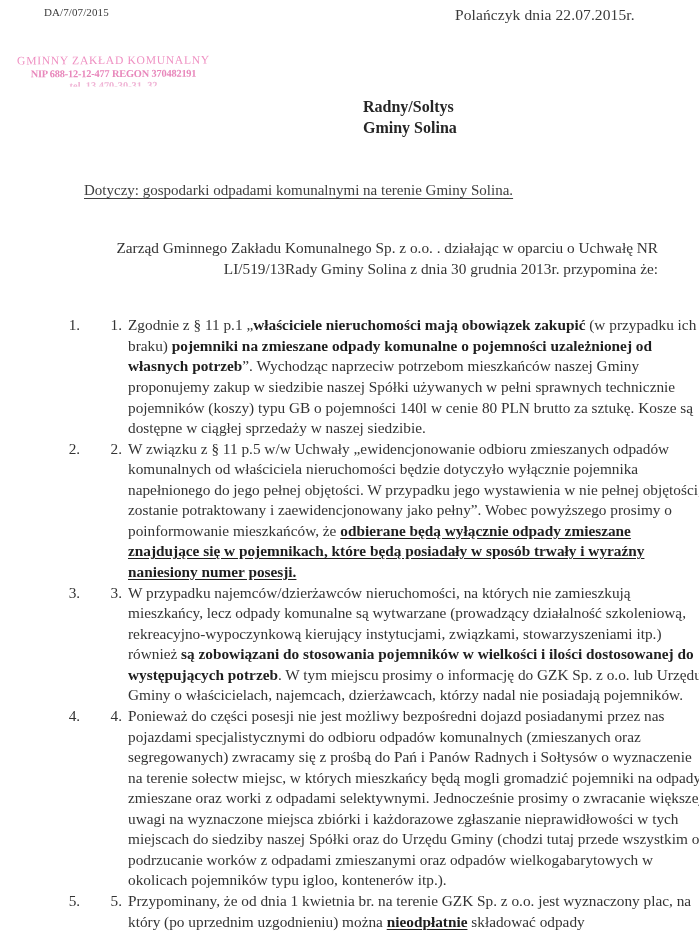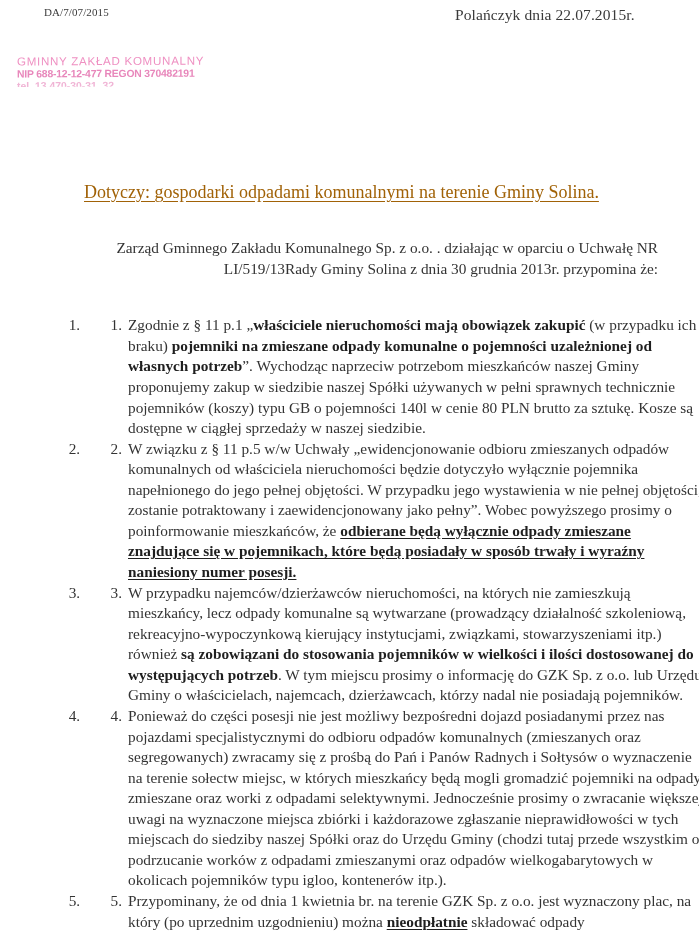--- a/index.html
+++ b/index.html
@@ -51,11 +51,10 @@
     top: 54px;
     width: 215px;
     color: #e87fb8;
-    text-align: left;
+    text-align: center;
     line-height: 1.18;
-    font-family: Liberation Sans, sans-serif;
+    font-family: Liberation Serif, serif;
     transform: rotate(-0.25deg);
-    margin-left: 11px;
   }
   .stamp-line {
     display: block;

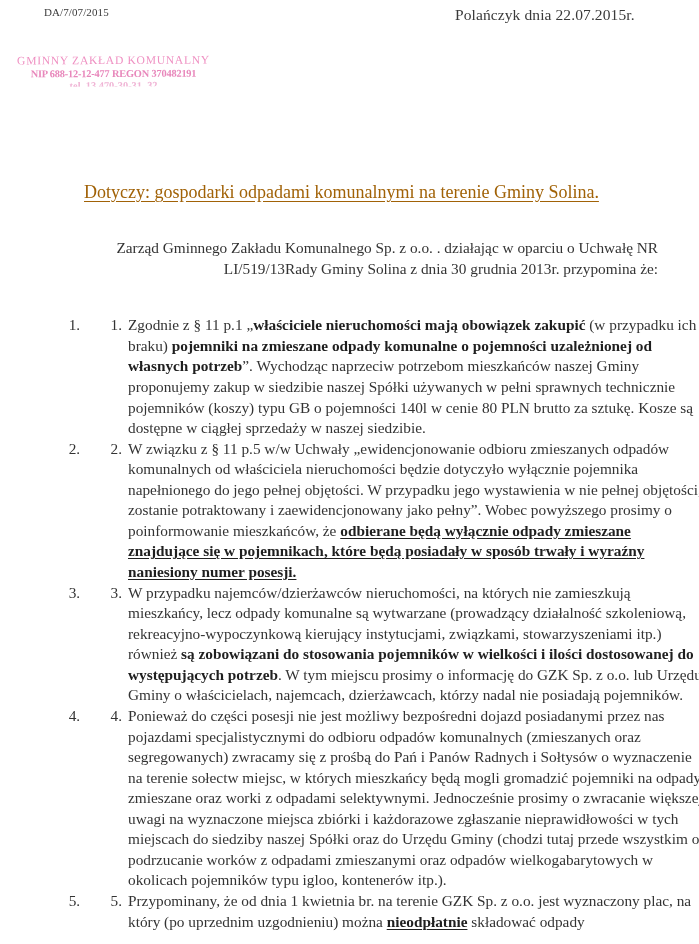--- a/index.html
+++ b/index.html
@@ -177,6 +177,10 @@
     <span class="stamp-line stamp-l5">tel. 13 470-30-31, 32</span>
   </div>
 
+  <div class="addressee">
+    <span>Radny/Soltys</span>
+    <span>Gminy Solina</span>
+  </div>
 
   <div class="subject">Dotyczy: gospodarki odpadami komunalnymi na terenie Gminy Solina.</div>
 

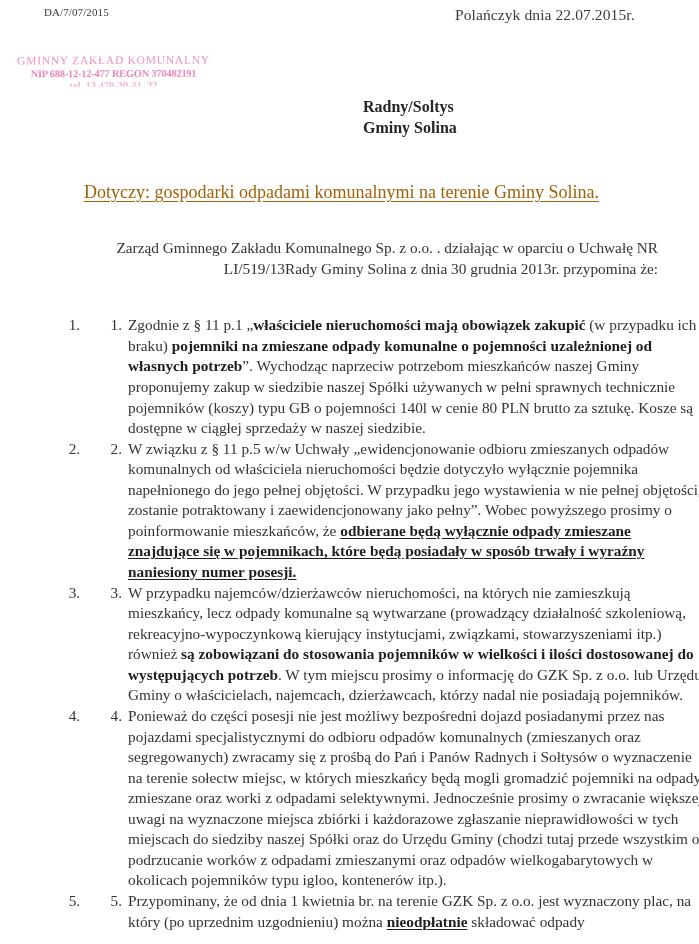--- a/index.html
+++ b/index.html
@@ -109,8 +109,8 @@
     position: absolute;
     left: 84px;
     top: 182px;
-    font-size: 18px;
-    color: #a16207;
+    font-size: 15px;
+    color: #404040;
     text-decoration: underline;
     text-underline-offset: 2.5px;
     white-space: nowrap;

